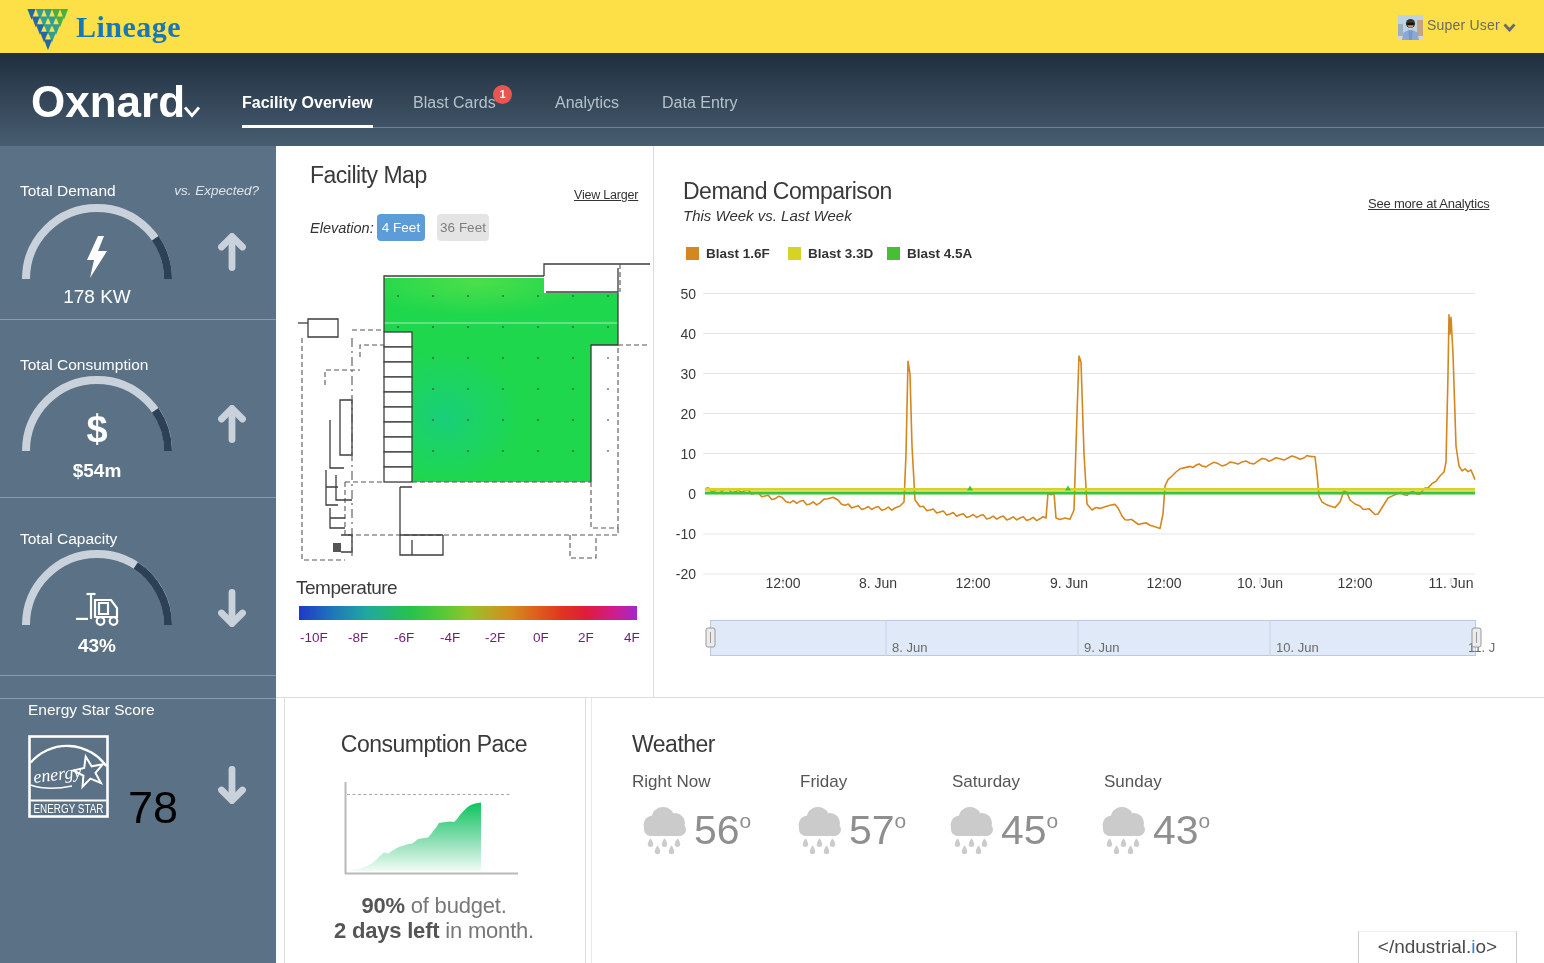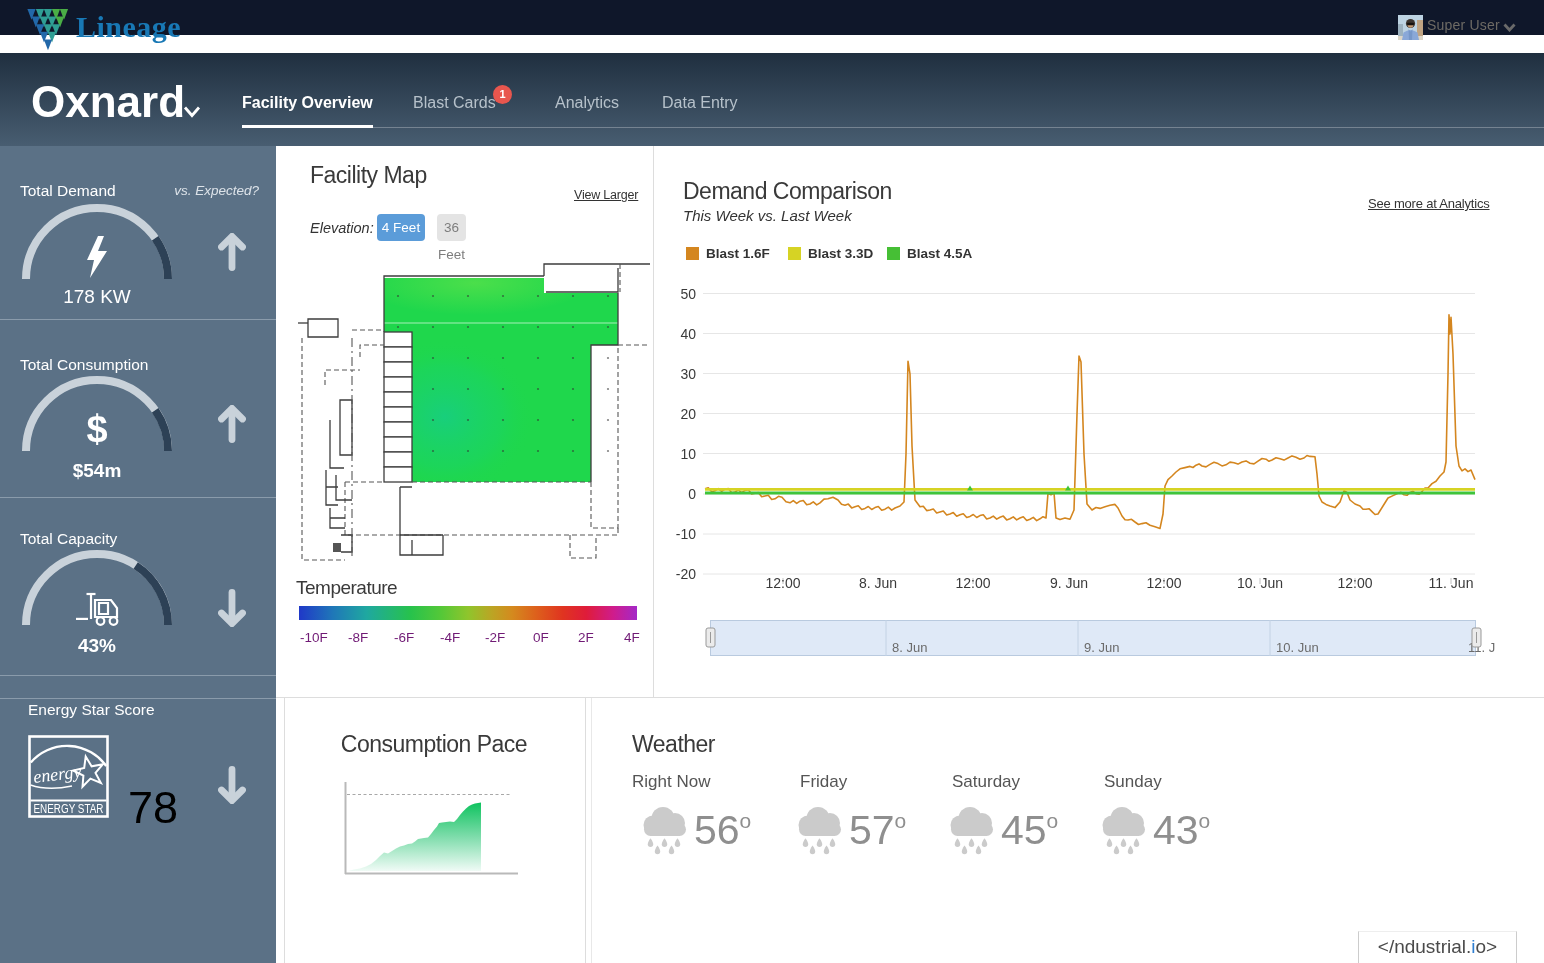--- a/index.html
+++ b/index.html
@@ -7,7 +7,7 @@
 #page{position:relative;width:1544px;height:963px}
 .abs{position:absolute}
 
-#hdr{position:absolute;left:0;top:0;width:1544px;height:35px;background:#0f172a}
+#hdr{position:absolute;left:0;top:0;width:1544px;height:53px;background:#fde047}
 #nav{position:absolute;left:0;top:53px;width:1544px;height:93px;background:linear-gradient(#1f2f3f,#485d71)}
 #oxnard{position:absolute;left:31px;top:24px;color:#fff;font-size:44px;font-weight:700;letter-spacing:0px}
 .tab{position:absolute;top:41px;font-size:16px;color:#b6c1ca}

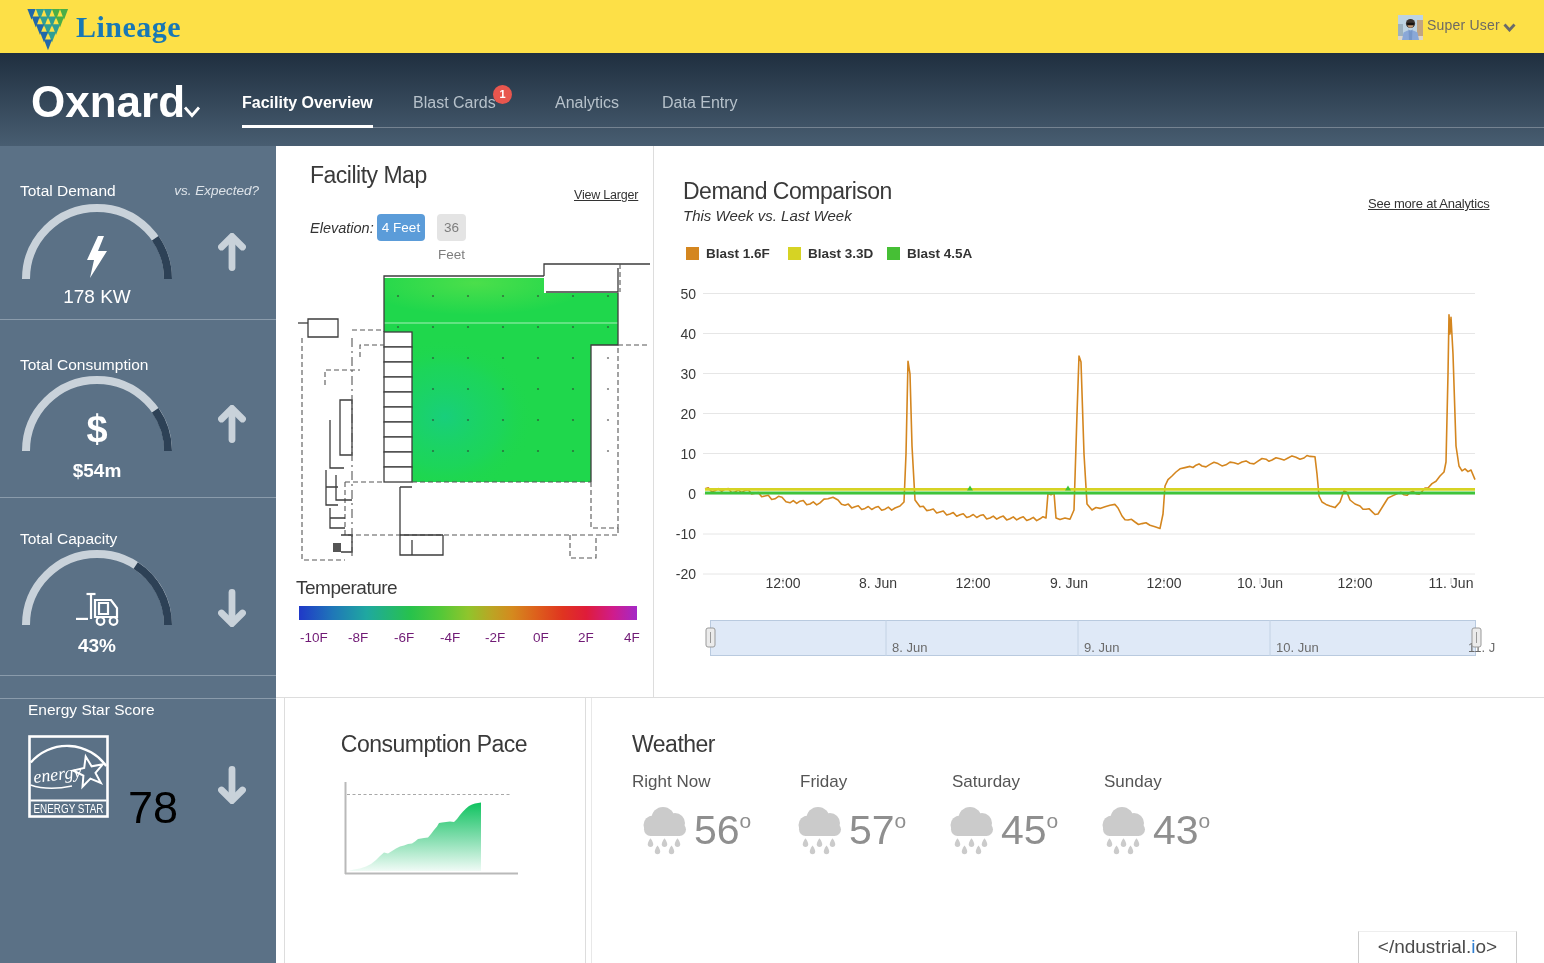--- a/index.html
+++ b/index.html
@@ -29,7 +29,7 @@
 .ital{font-style:italic}
 
 #btn4{position:absolute;left:377px;top:214px;width:48px;height:27px;background:#5b9cd9;color:#fff;font-size:13.5px;text-align:center;line-height:27px;border-radius:4px}
-#btn36{position:absolute;left:437px;top:214px;width:29px;height:27px;background:#e4e4e4;color:#7d7d7d;font-size:13.5px;text-align:center;line-height:27px;border-radius:4px}
+#btn36{position:absolute;left:437px;top:214px;width:52px;height:27px;background:#e4e4e4;color:#7d7d7d;font-size:13.5px;text-align:center;line-height:27px;border-radius:4px}
 #tempbar{position:absolute;left:299px;top:606px;width:338px;height:14px;background:linear-gradient(90deg,#2038c8 0%,#1f77b8 10%,#1fa8a0 20%,#27c24c 33%,#54c838 42%,#8fc52c 50%,#bba524 57%,#d48a1e 63%,#dd611c 70%,#e03420 78%,#df1c3a 85%,#cf1c8c 93%,#a428c8 100%)}
 .tlabel{position:absolute;top:630px;font-size:13.5px;color:#701a75}
 

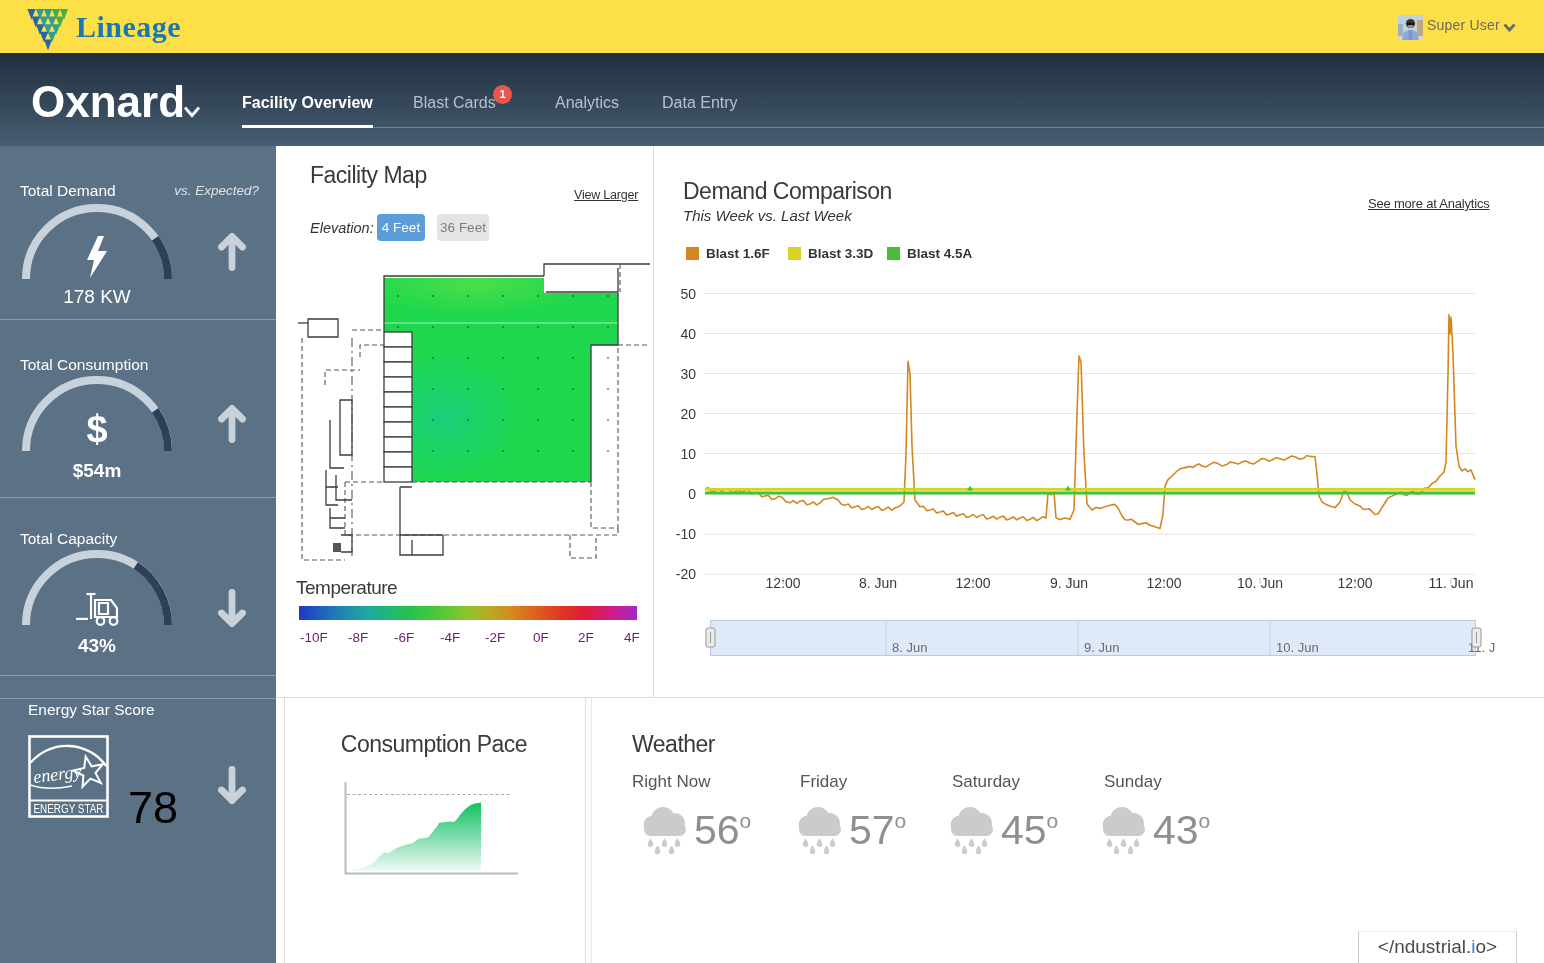--- a/index.html
+++ b/index.html
@@ -375,6 +375,7 @@
       <line x1="5" y1="95.5" x2="178" y2="95.5" stroke="#b9b9b9" stroke-width="2"></line>
       <line x1="7" y1="16.5" x2="172" y2="16.5" stroke="#a8a8a8" stroke-width="1" stroke-dasharray="3 2.5"></line>
     </svg>
+<div id="cp1"><b>90%</b> of budget.</div>
 
 <div class="h1" style="left:632px;top:731px">Weather</div>
 <div class="day" style="left:632px">Right Now</div>

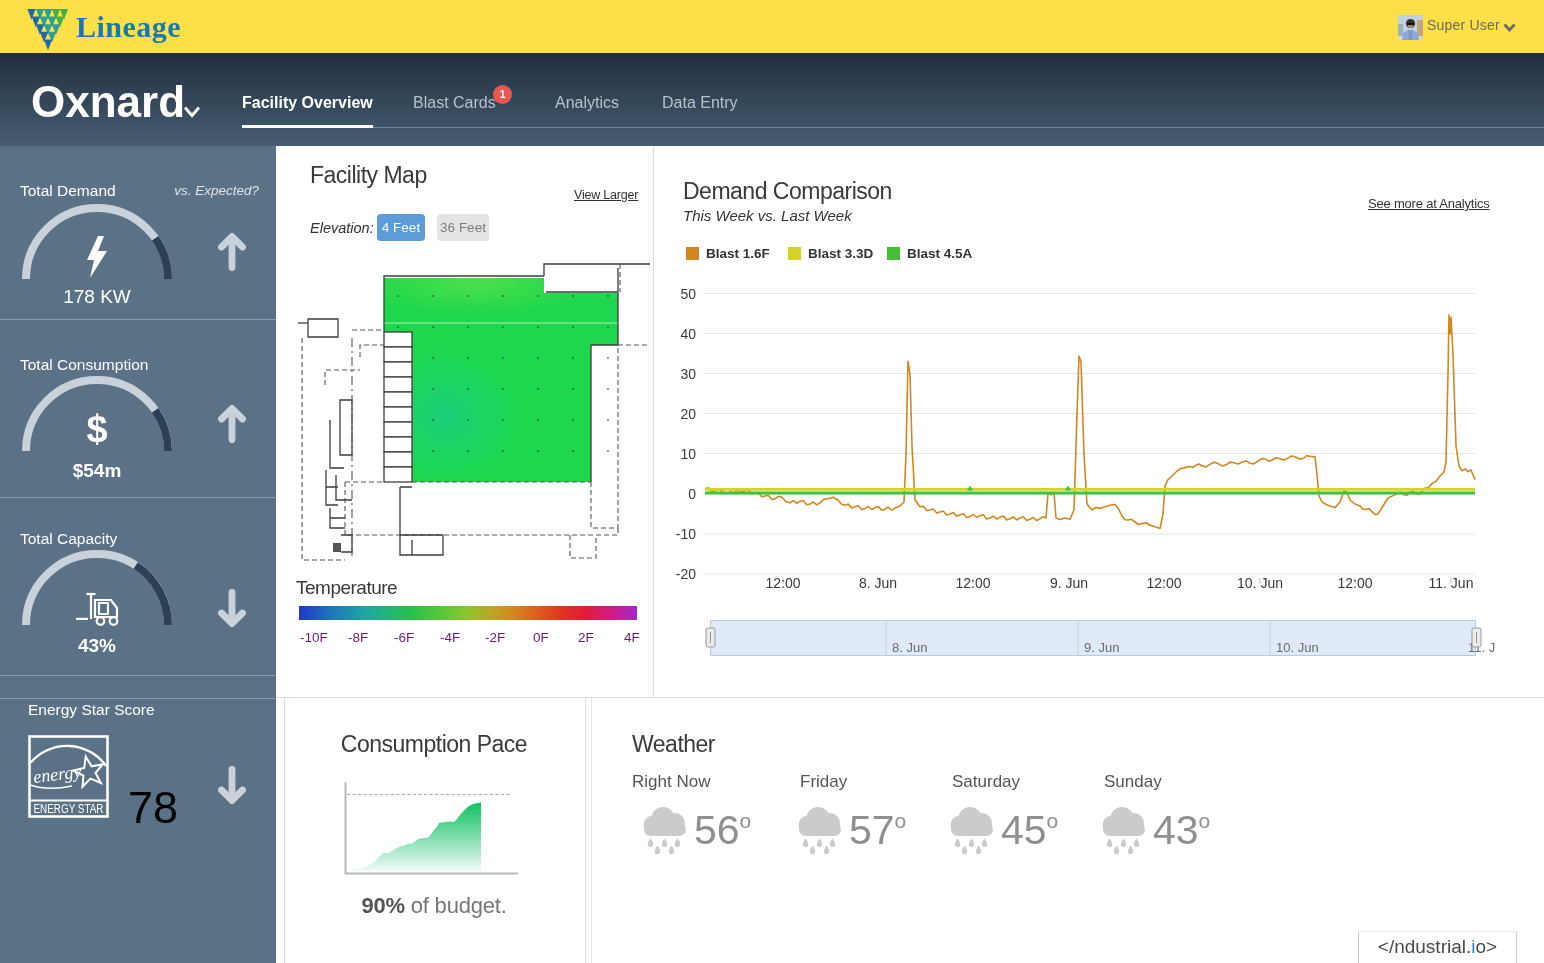--- a/index.html
+++ b/index.html
@@ -376,6 +376,7 @@
       <line x1="7" y1="16.5" x2="172" y2="16.5" stroke="#a8a8a8" stroke-width="1" stroke-dasharray="3 2.5"></line>
     </svg>
 <div id="cp1"><b>90%</b> of budget.</div>
+<div id="cp2"><b>2 days left</b> in month.</div>
 
 <div class="h1" style="left:632px;top:731px">Weather</div>
 <div class="day" style="left:632px">Right Now</div>

